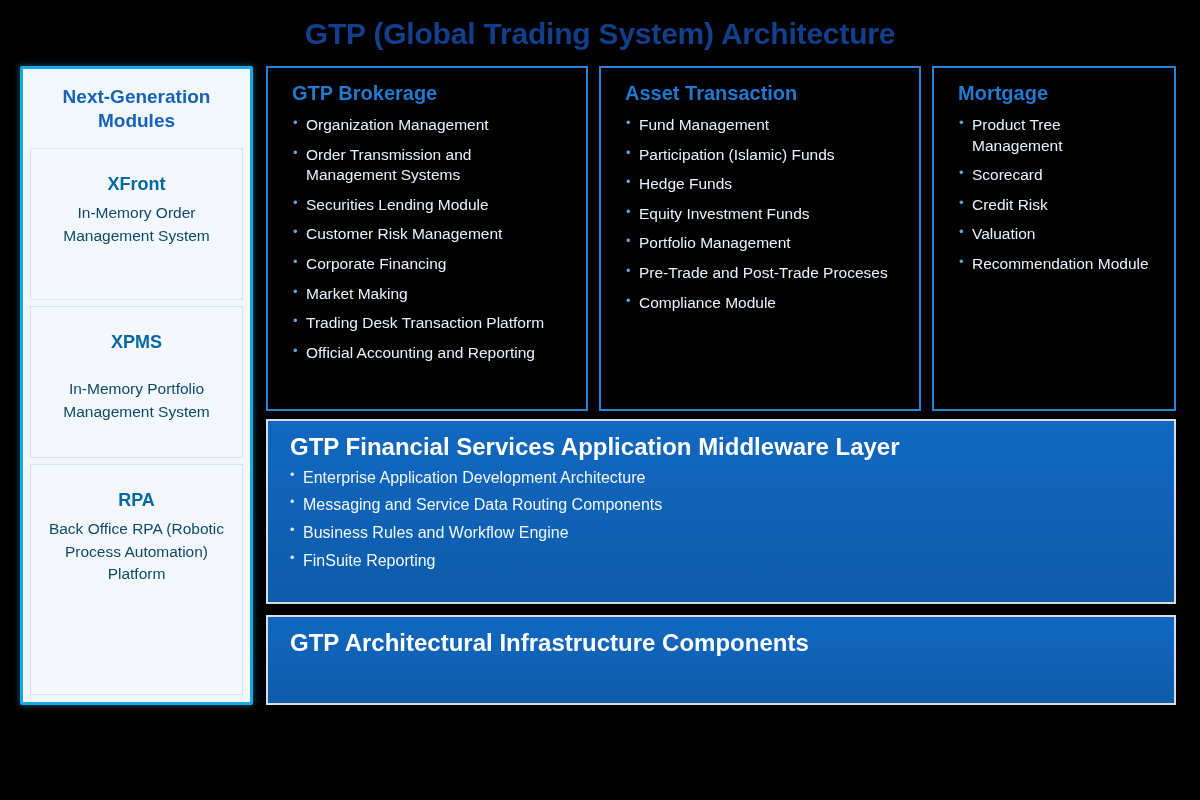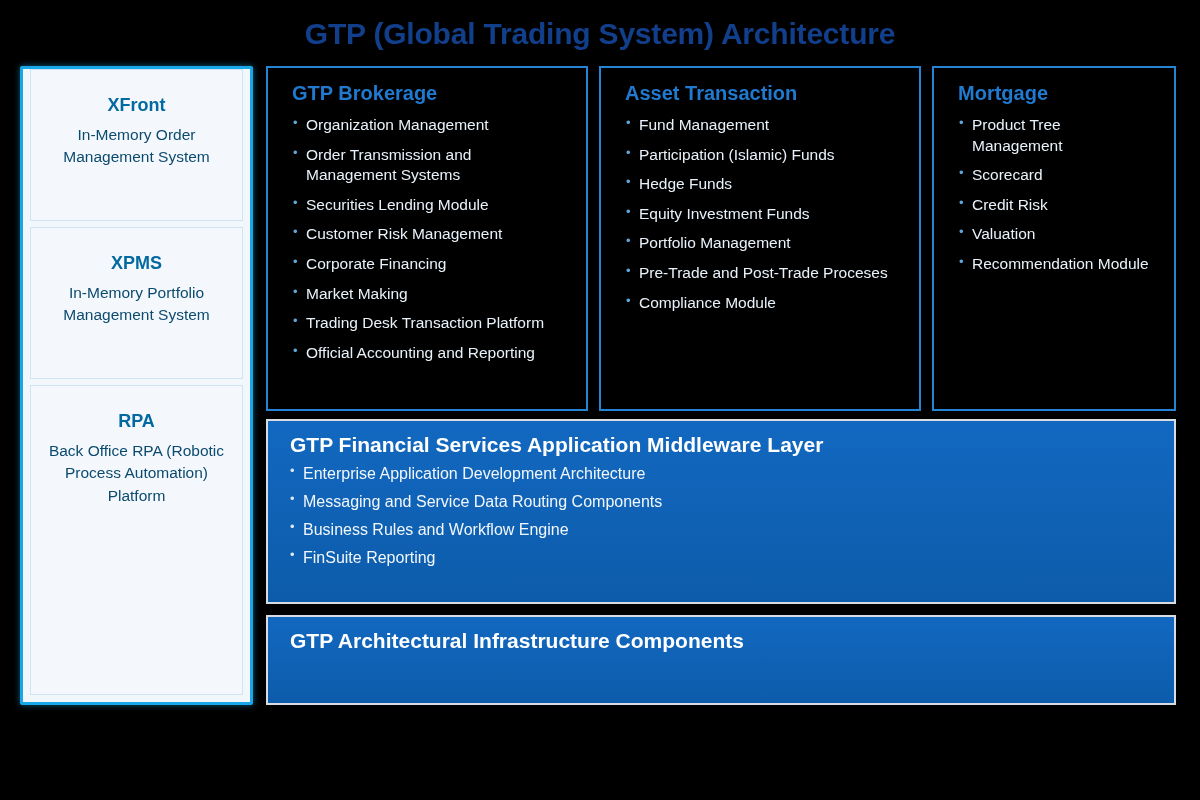--- a/index.html
+++ b/index.html
@@ -179,6 +179,7 @@
 <div class="slide-title">GTP (Global Trading System) Architecture</div>
 
 <div class="sidebar">
+  <div class="sidebar-header">Next-Generation Modules</div>
   <div class="sidebar-cards">
     <div class="module-card c1">
       <div class="module-name">XFront</div>

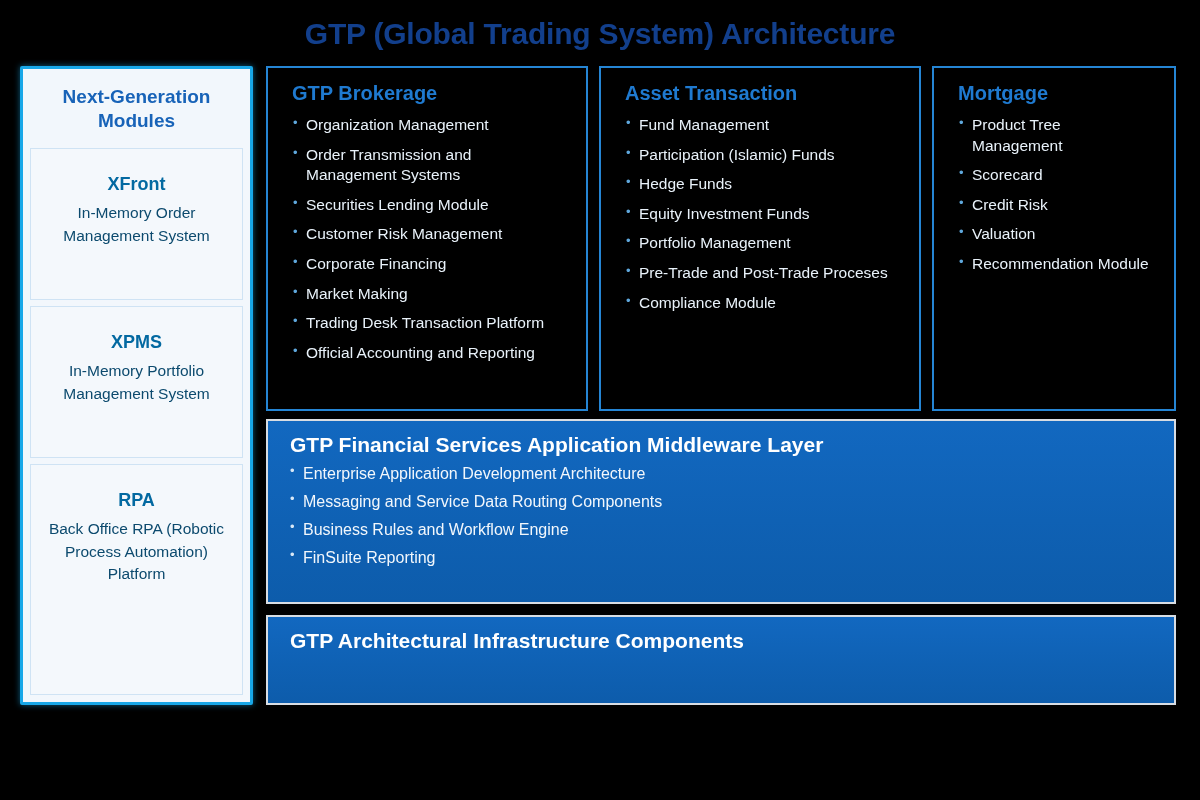--- a/index.html
+++ b/index.html
@@ -74,7 +74,7 @@
     text-align: center;
   }
   .module-card.c1 { flex: 0 0 152px; }
-  .module-card.c2 { flex: 0 0 152px; }
+  .module-card.c2 { flex: 0 0 152px; gap: 18px; }
   .module-card.c3 { flex: 1 1 auto; }
   .module-name {
     font-size: 18px;

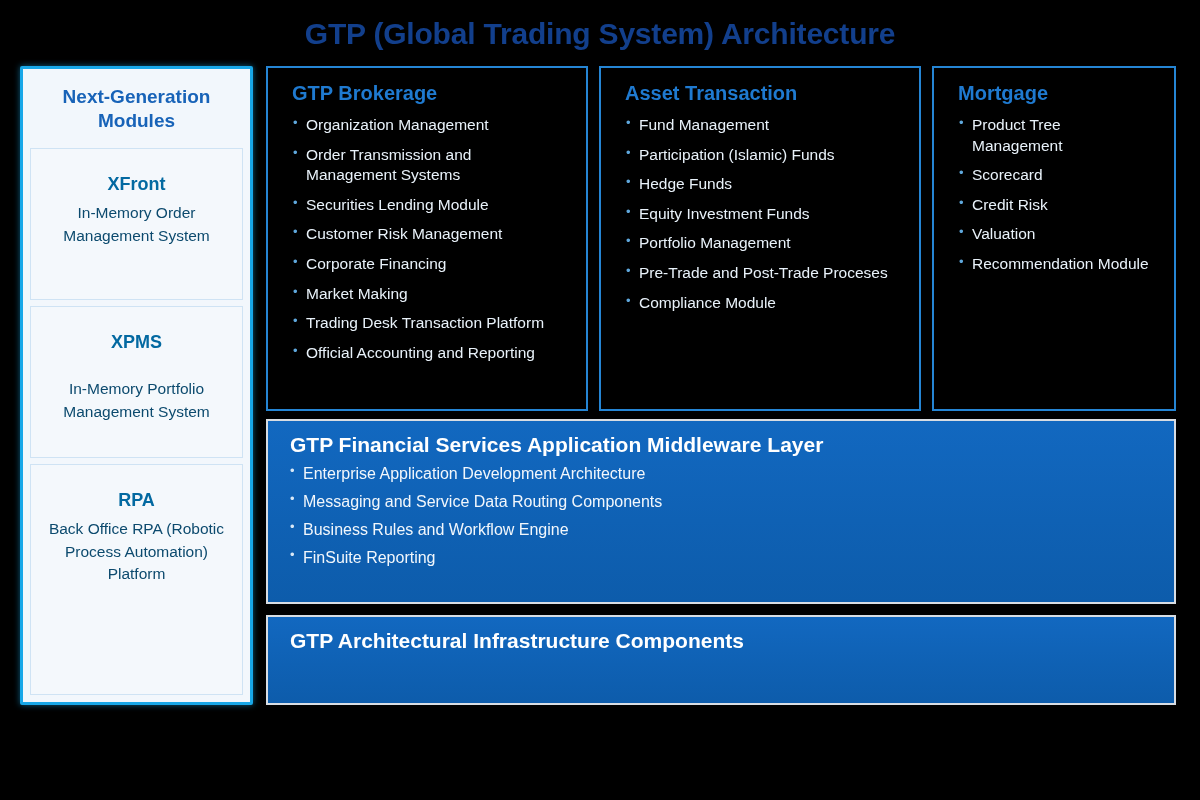--- a/index.html
+++ b/index.html
@@ -145,7 +145,7 @@
   .band.middleware { top: 419px; height: 185px; }
   .band.infra { top: 615px; height: 90px; }
   .band-title {
-    font-size: 21px;
+    font-size: 24px;
     font-weight: bold;
     color: #ffffff;
     margin: 0 0 7px 0;

